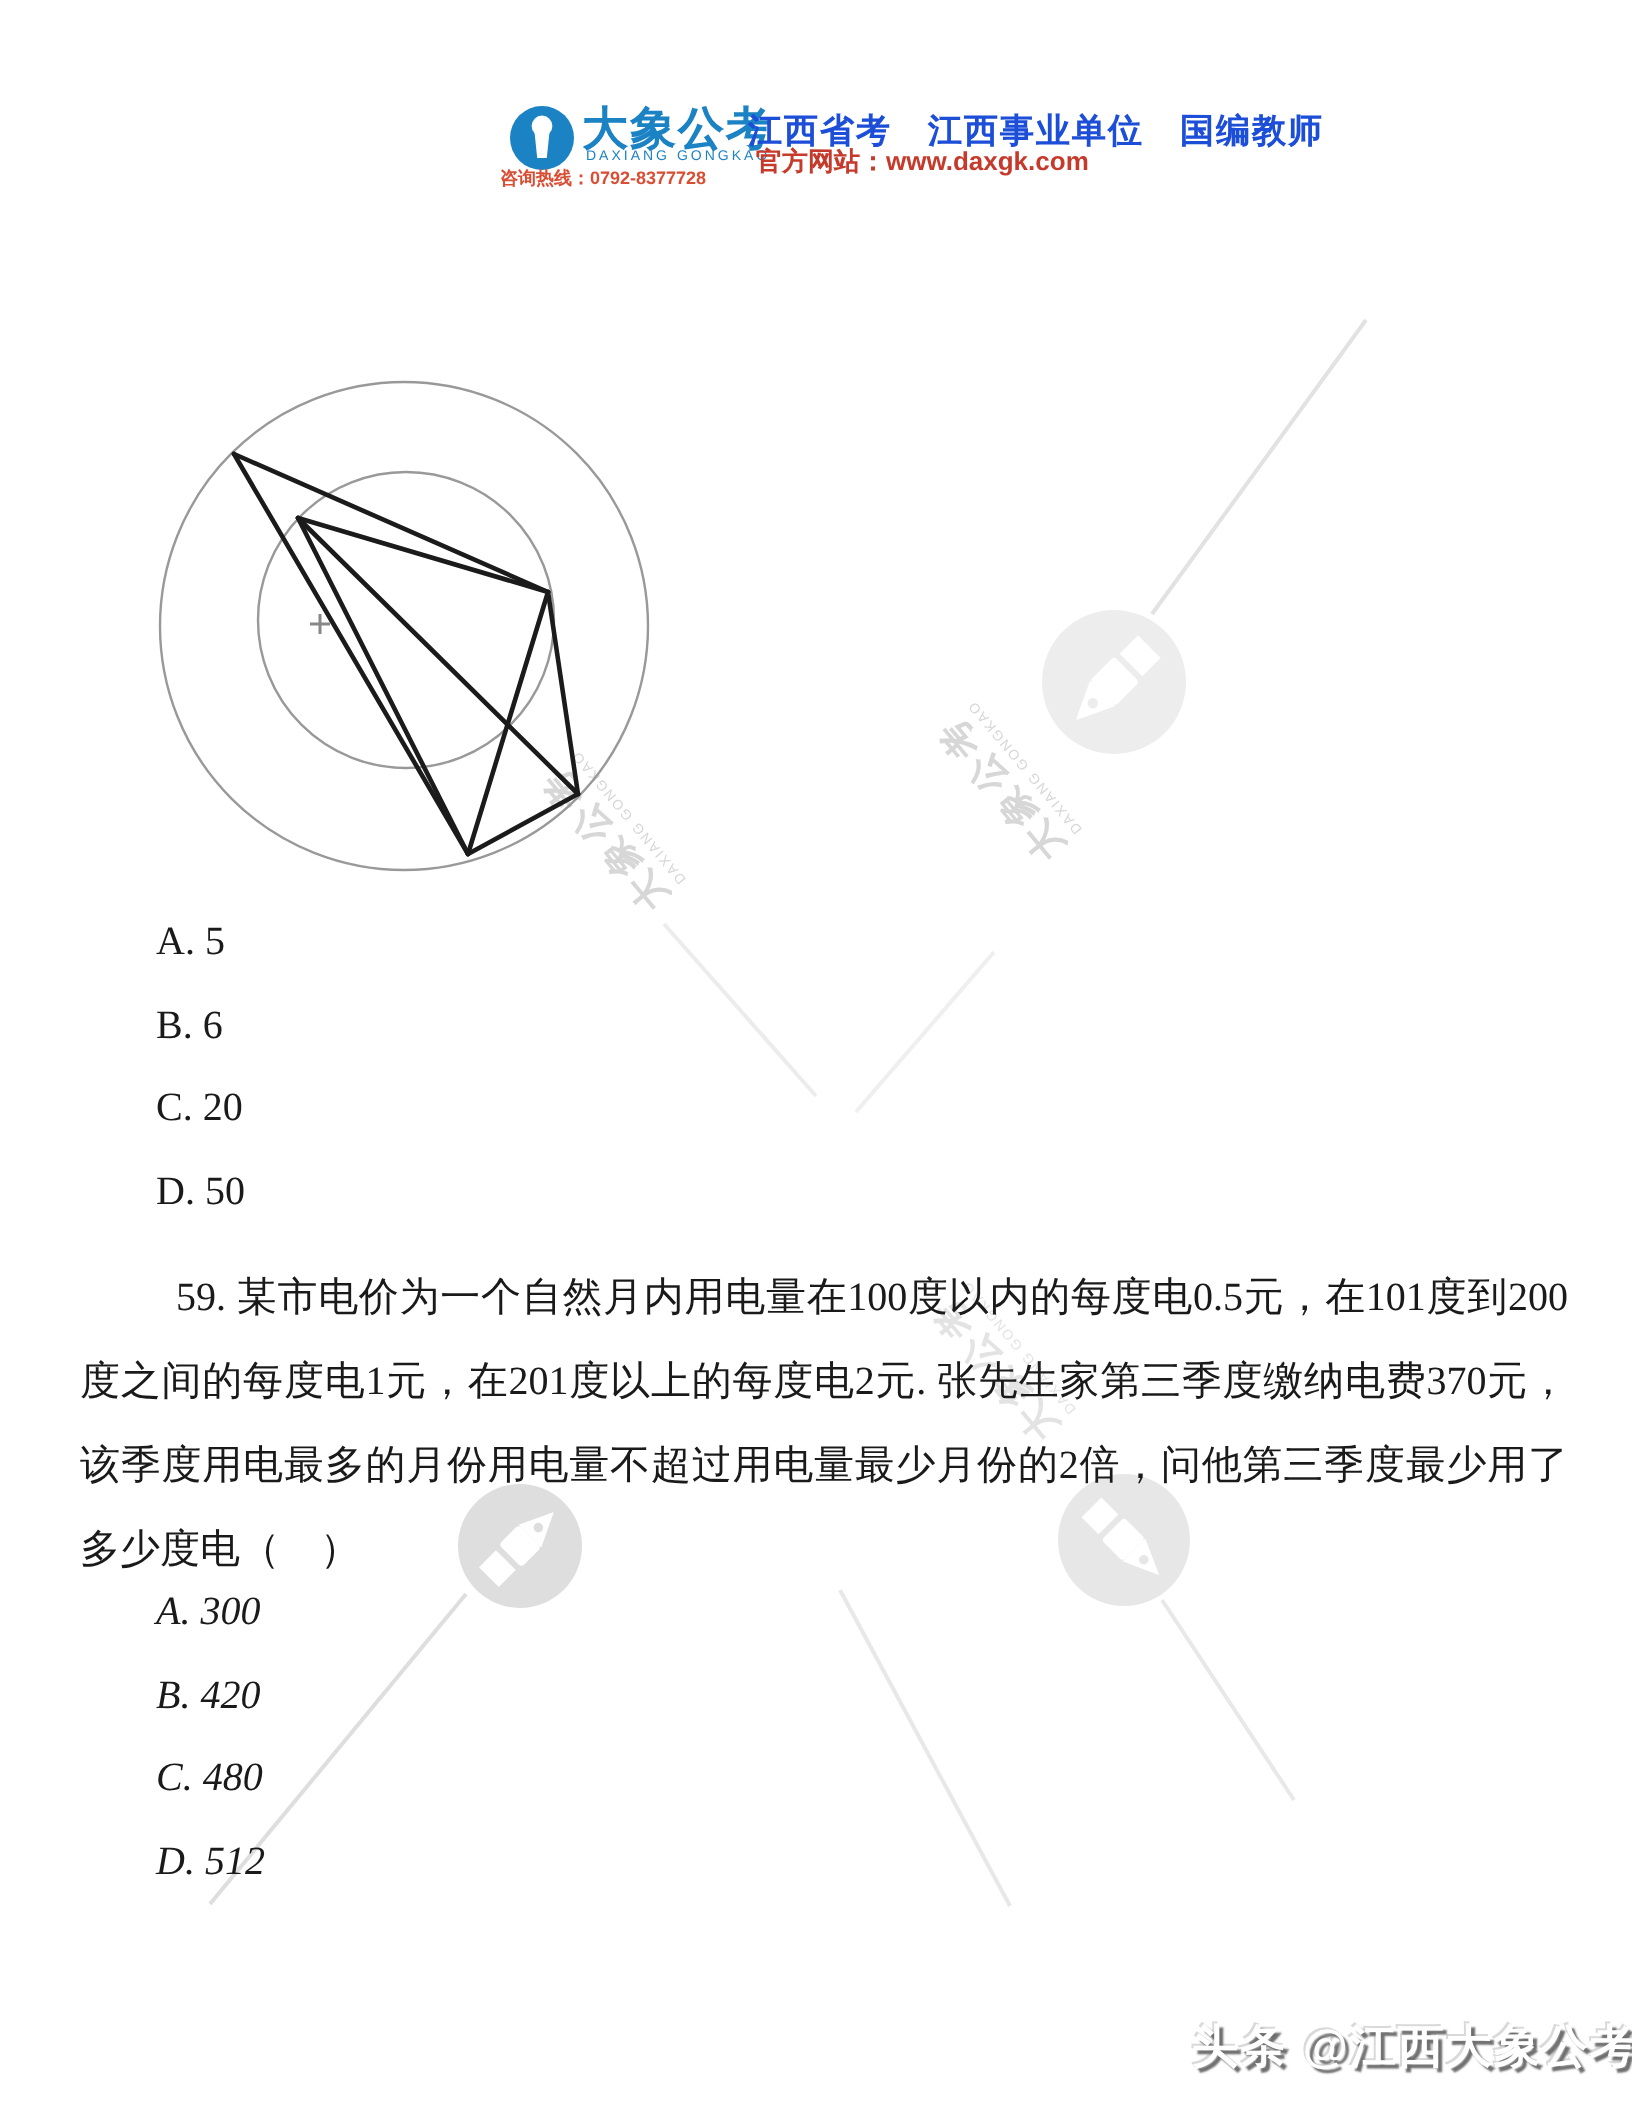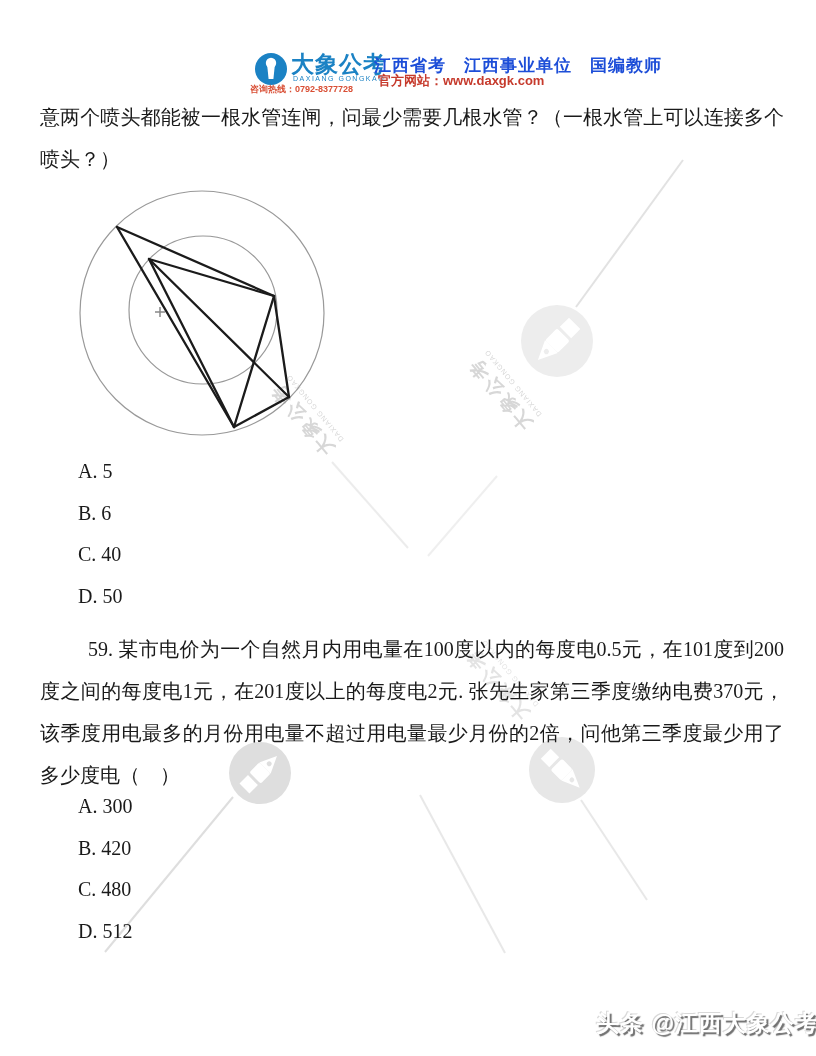--- a/index.html
+++ b/index.html
@@ -137,7 +137,6 @@
     <div class="website" style="color: rgb(198, 58, 44);">官方网站：www.daxgk.com</div>
   </div>
 
-  <div class="para" style="top:96px;">意两个喷头都能被一根水管连闸，问最少需要几根水管？（一根水管上可以连接多个喷头？）</div>
 
   <svg id="figure-svg" class="figure" width="262" height="262">
       <circle cx="132" cy="133" r="122" fill="none" stroke="#999999" stroke-width="1.2"></circle>

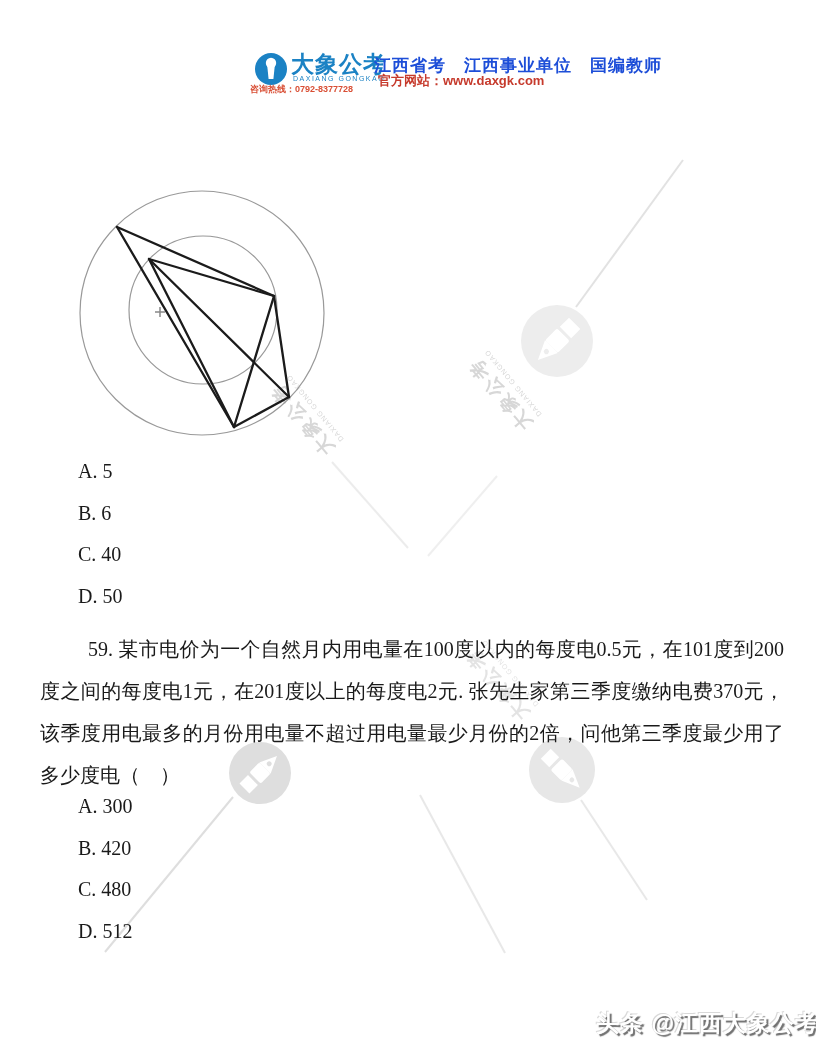--- a/index.html
+++ b/index.html
@@ -155,7 +155,7 @@
   <div class="opts" style="top:451px;">
     <div class="opt">A. 5</div>
     <div class="opt">B. 6</div>
-    <div class="opt">C. 40</div>
+    <div class="opt">C. 20</div>
     <div class="opt">D. 50</div>
   </div>
 

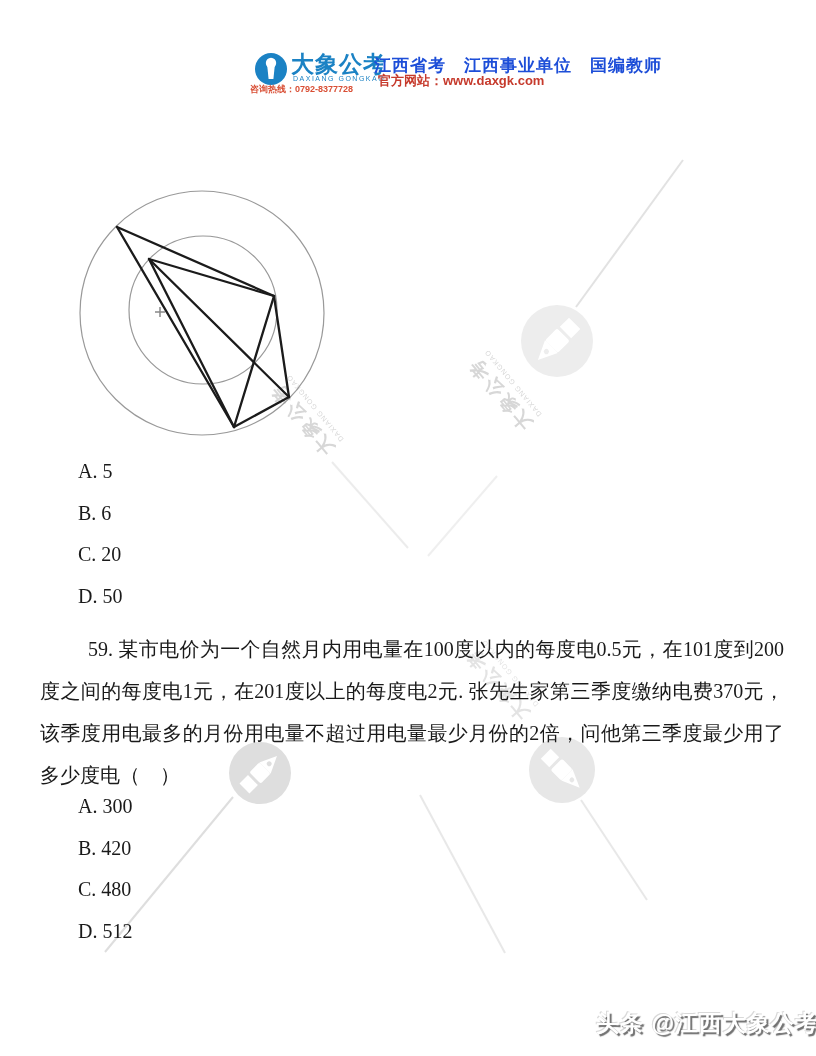--- a/index.html
+++ b/index.html
@@ -161,7 +161,7 @@
 
   <div class="para indent" style="top:628px;">59. 某市电价为一个自然月内用电量在100度以内的每度电0.5元，在101度到200度之间的每度电1元，在201度以上的每度电2元. 张先生家第三季度缴纳电费370元，该季度用电最多的月份用电量不超过用电量最少月份的2倍，问他第三季度最少用了多少度电（　）</div>
 
-  <div class="opts" style="top:786px;">
+  <div class="opts" style="top:786px;font-style:italic;">
     <div class="opt">A. 300</div>
     <div class="opt">B. 420</div>
     <div class="opt">C. 480</div>

